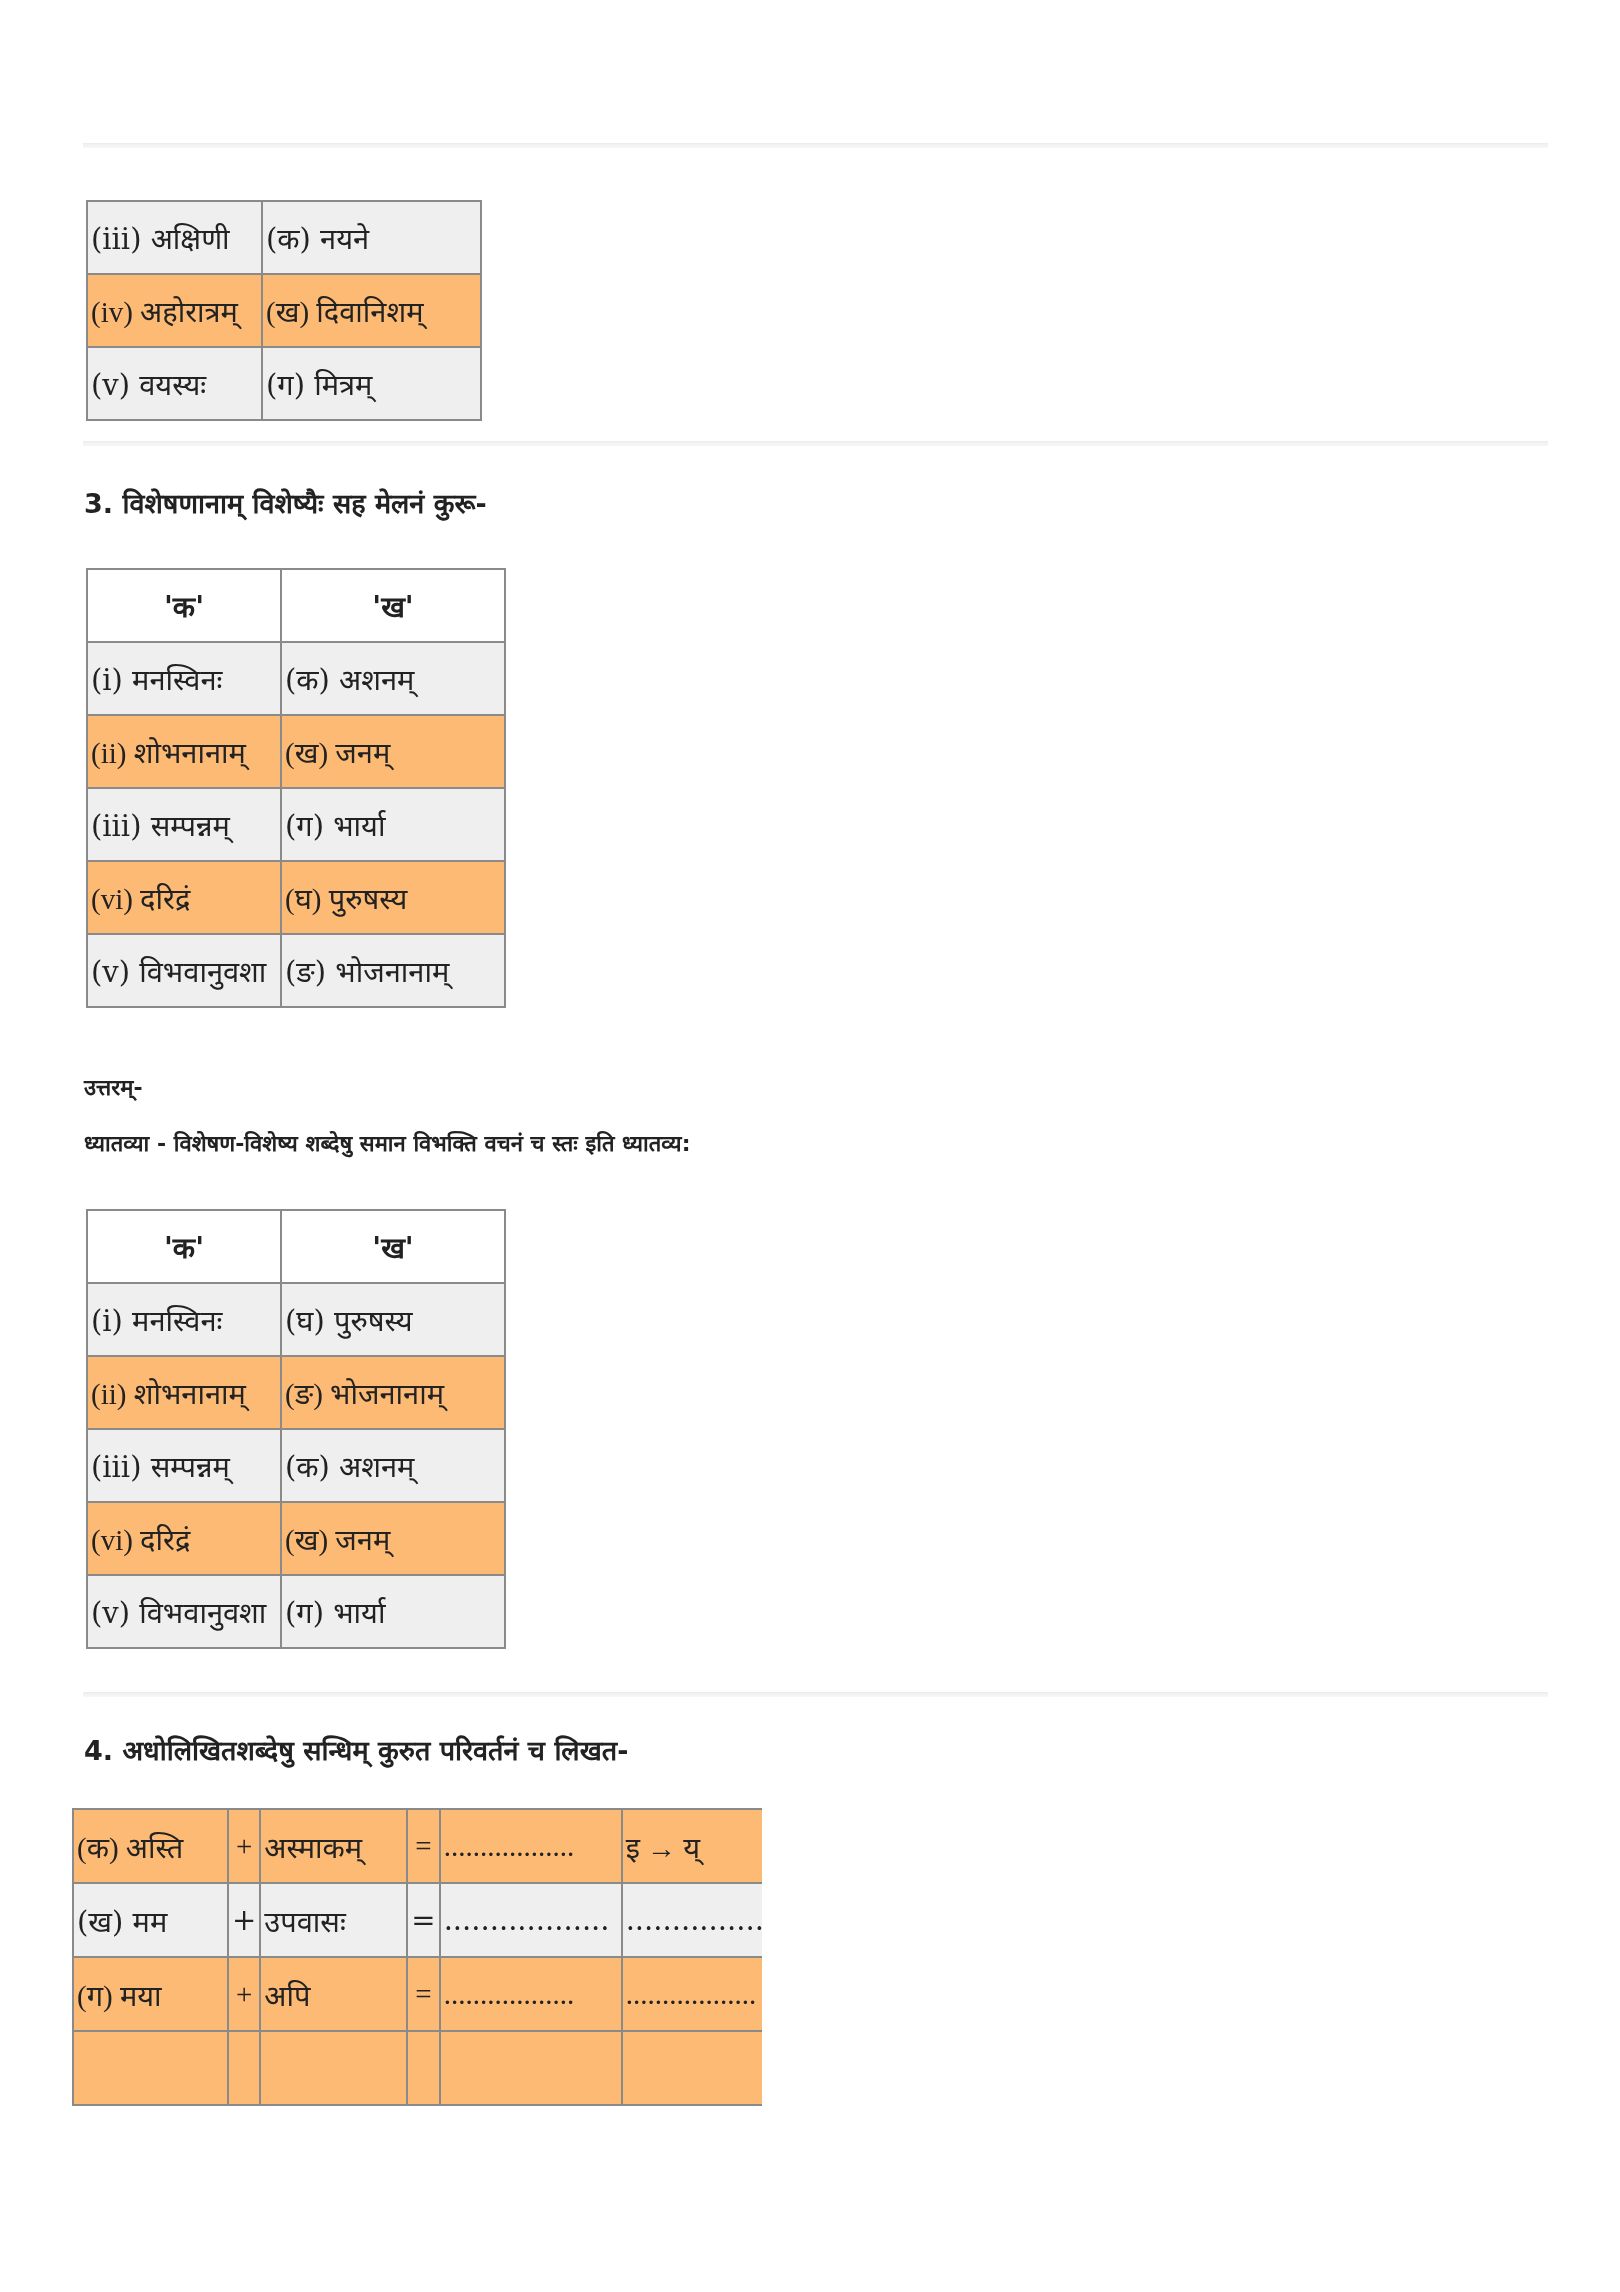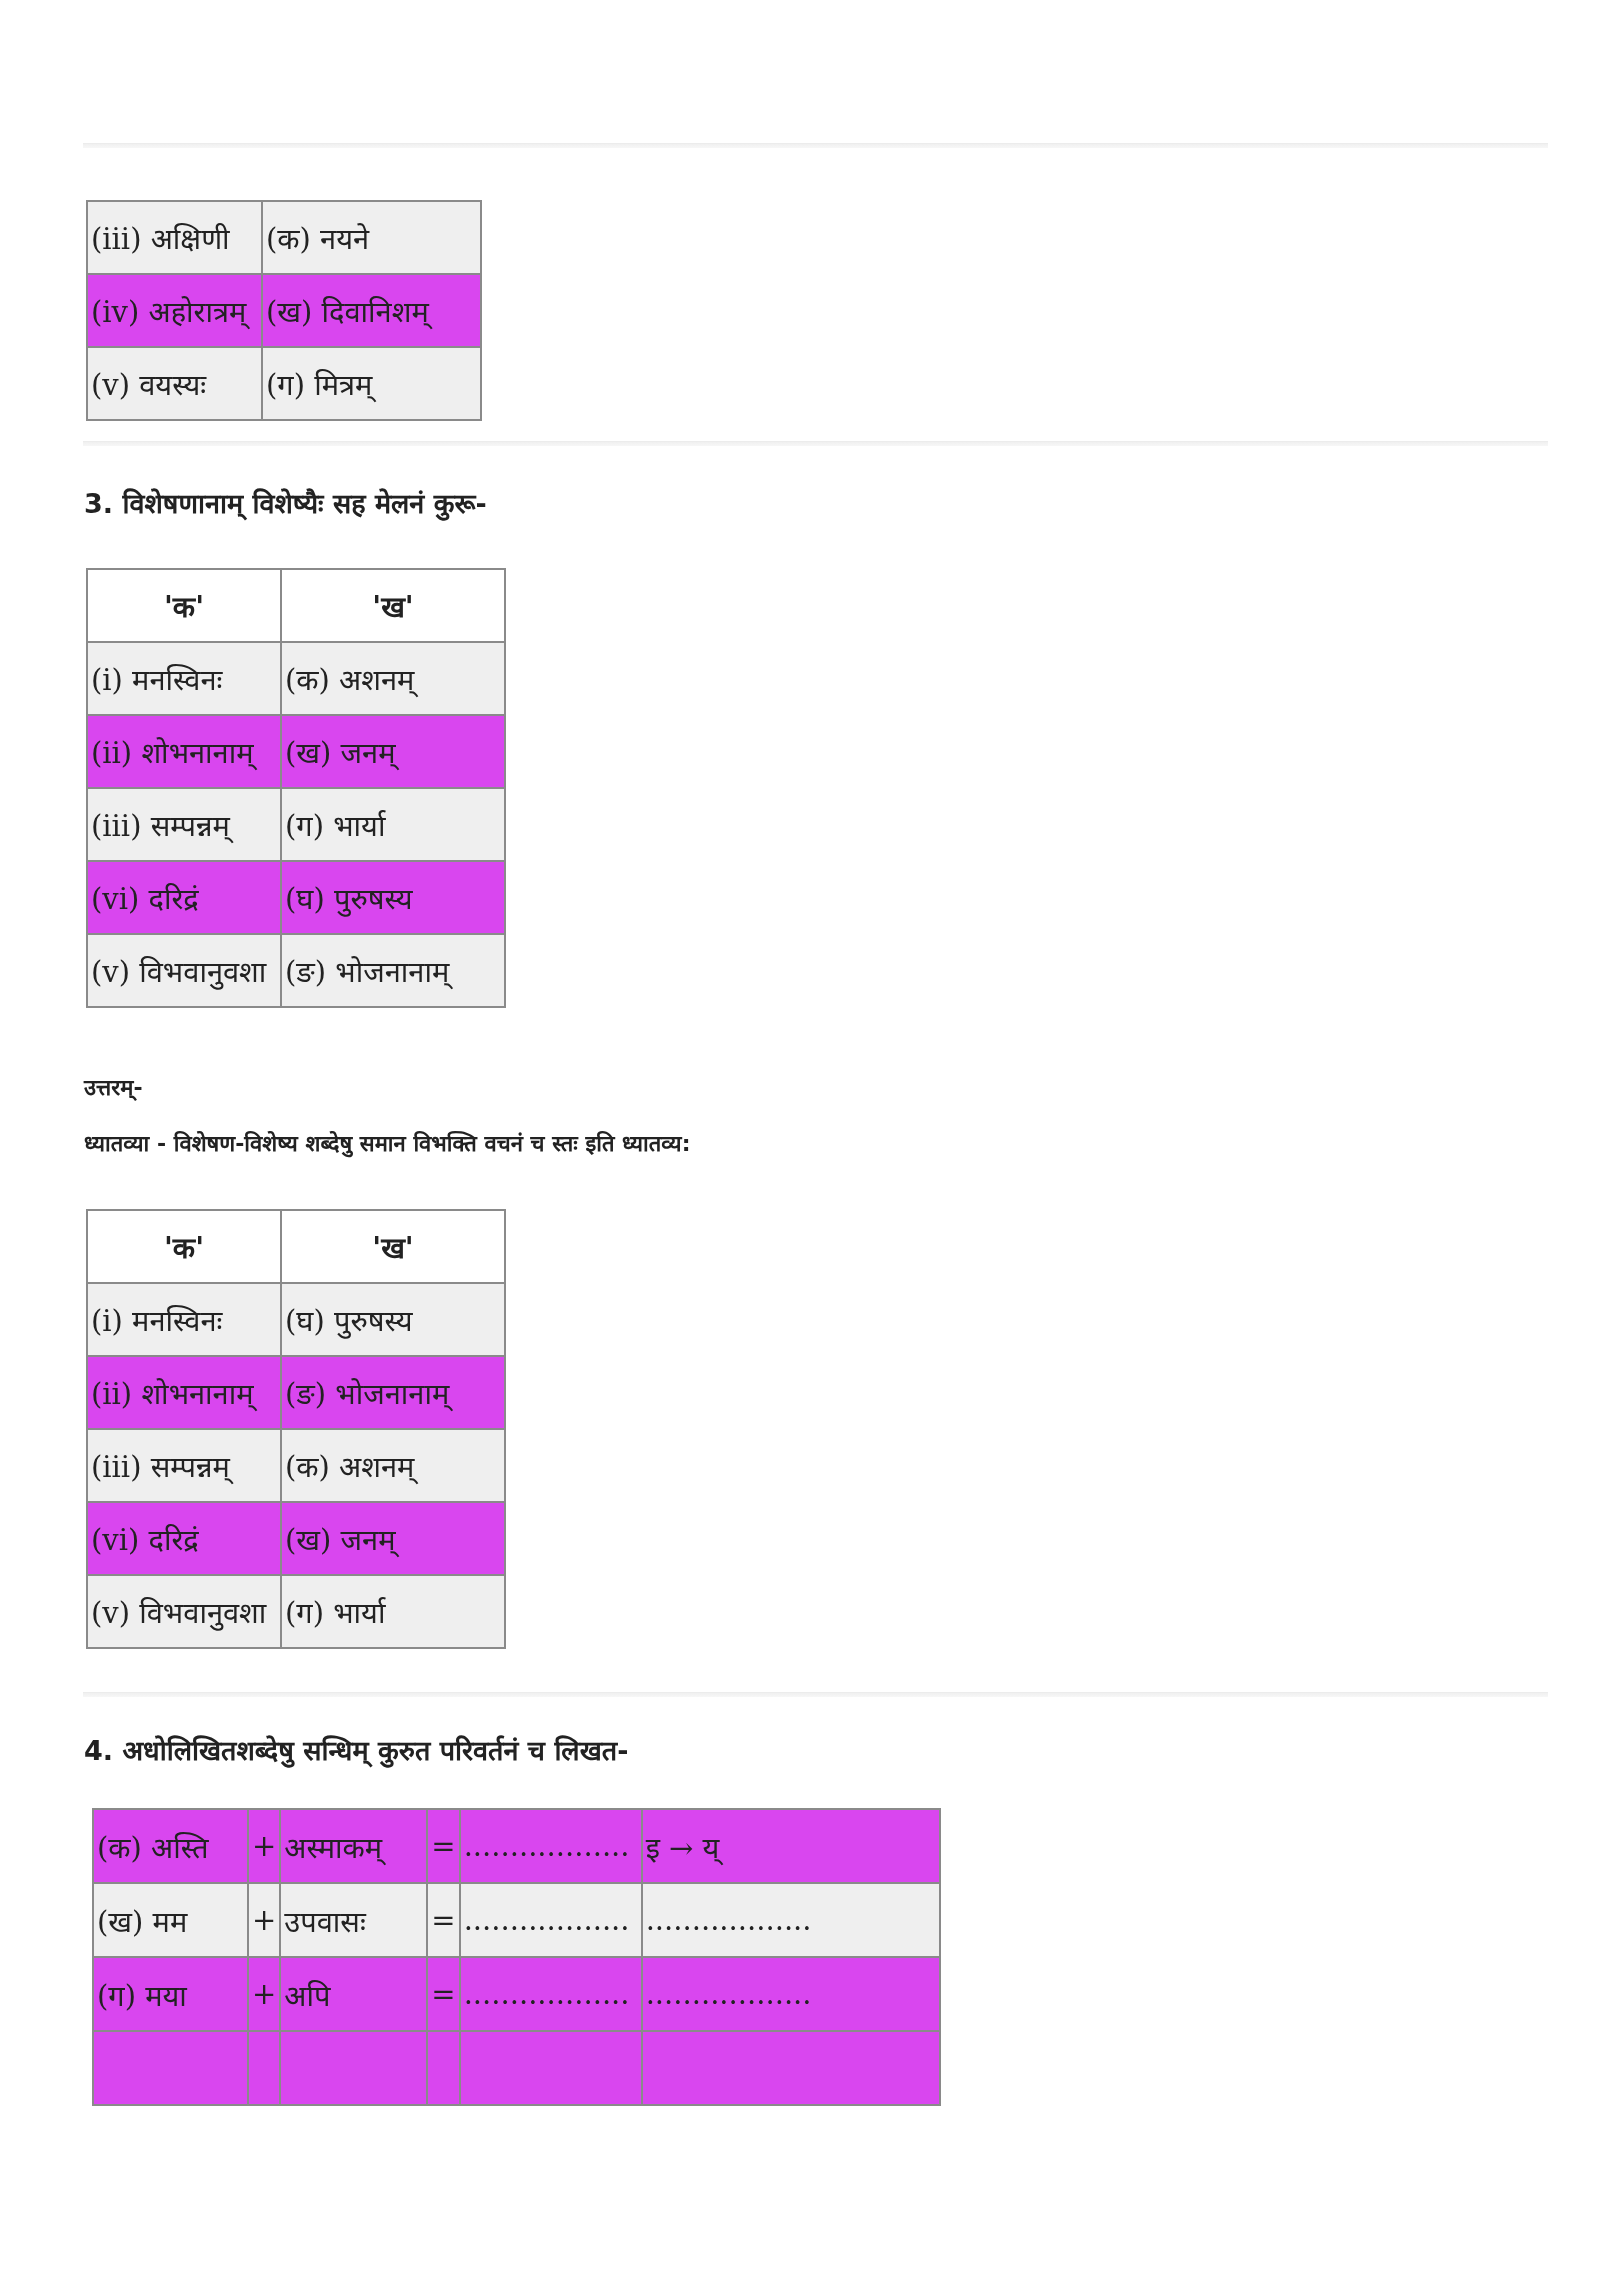--- a/index.html
+++ b/index.html
@@ -11,7 +11,7 @@
     .tbl td { border: 2.9px solid #8a8a8a; font-size: 29px; padding: 0 3px; height: 71px;
               white-space: nowrap; vertical-align: middle; }
     .tbl tr.g td { background: #efefef; }
-    .tbl tr.w td { background: #d946ef; }
+    .tbl tr.w td { background: #fdba74; font-family: Liberation Serif, serif; }
     .tbl tr.h td { background: #ffffff; text-align: center; font-weight: bold; font-size: 29px; }
     .heading { position: absolute; left: 84px; font-size: 27px; font-weight: bold;
                font-family: "DejaVu Sans", "Liberation Sans", sans-serif; }

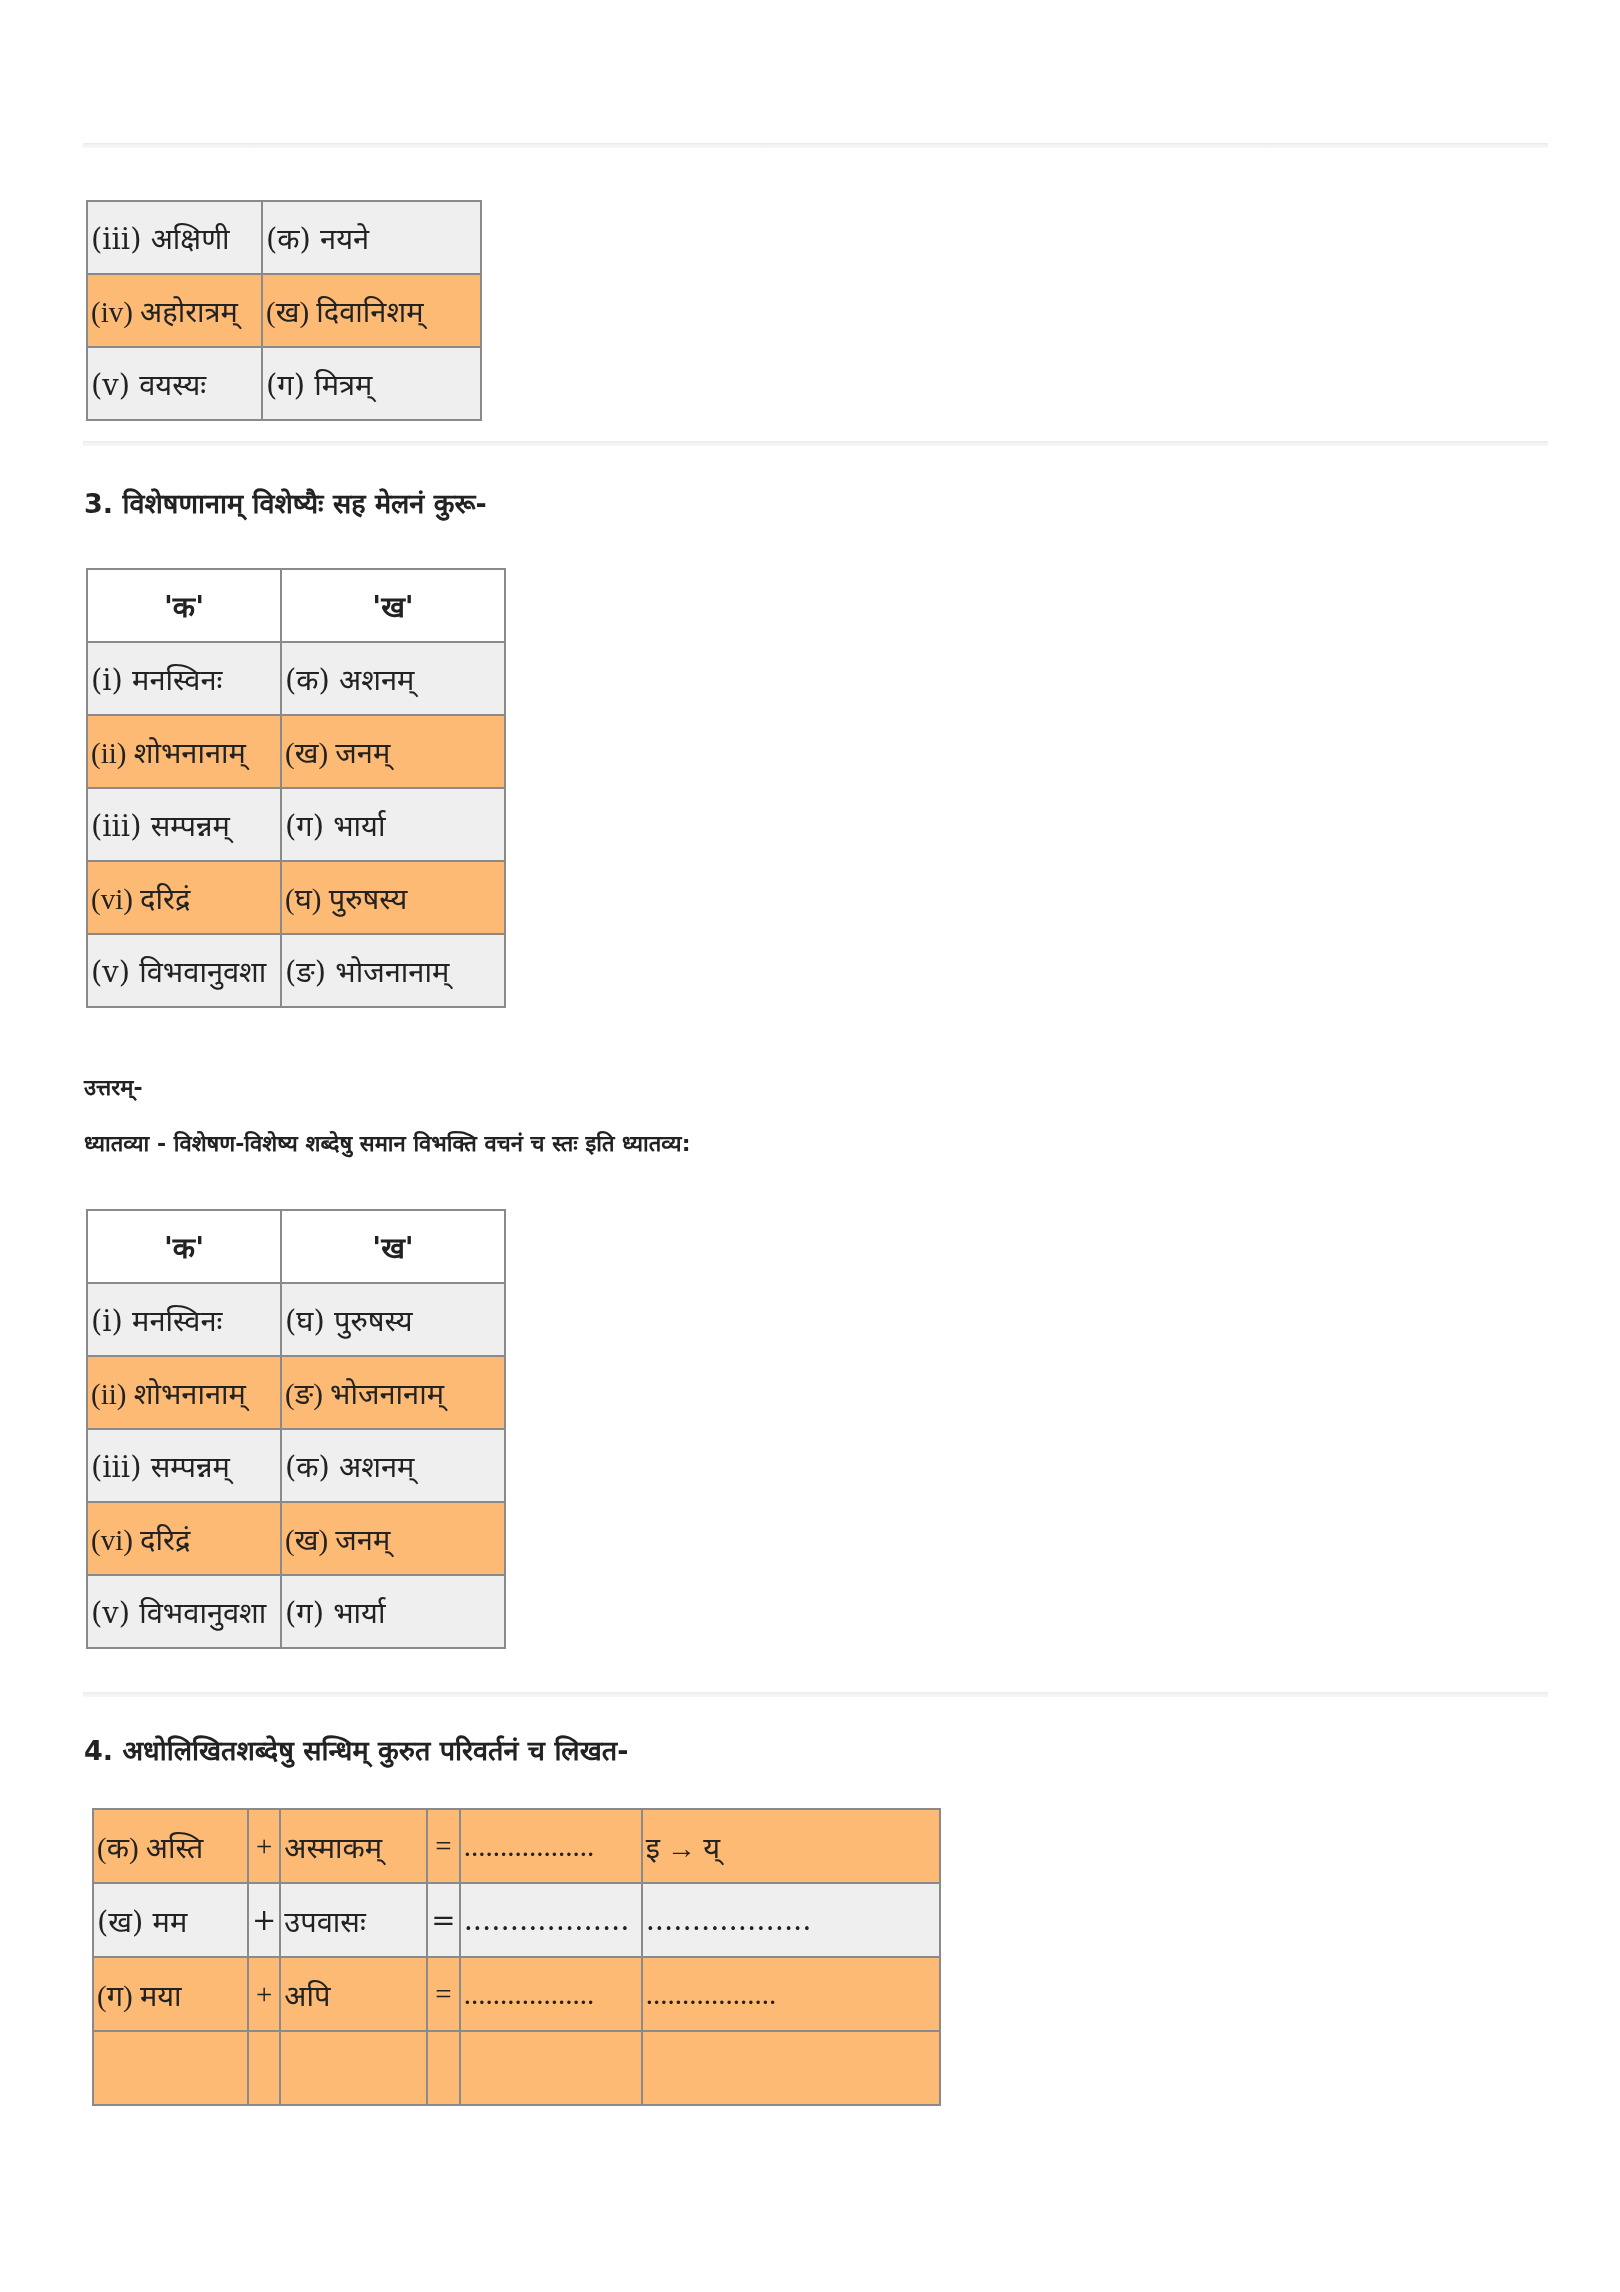--- a/index.html
+++ b/index.html
@@ -111,7 +111,7 @@
 
 <div class="heading" style="top:1731px;">4. अधोलिखितशब्देषु सन्धिम् कुरुत परिवर्तनं च लिखत-</div>
 
-<div style="position:absolute; left:92px; top:1808px; width:849px; height:333px; overflow:hidden;">
+<div style="position:absolute; left:72px; top:1808px; width:690px; height:333px; overflow:hidden;">
 <table class="tbl s4" style="left:0; top:0; width:849px;">
   <tbody>
         <tr class="w">

